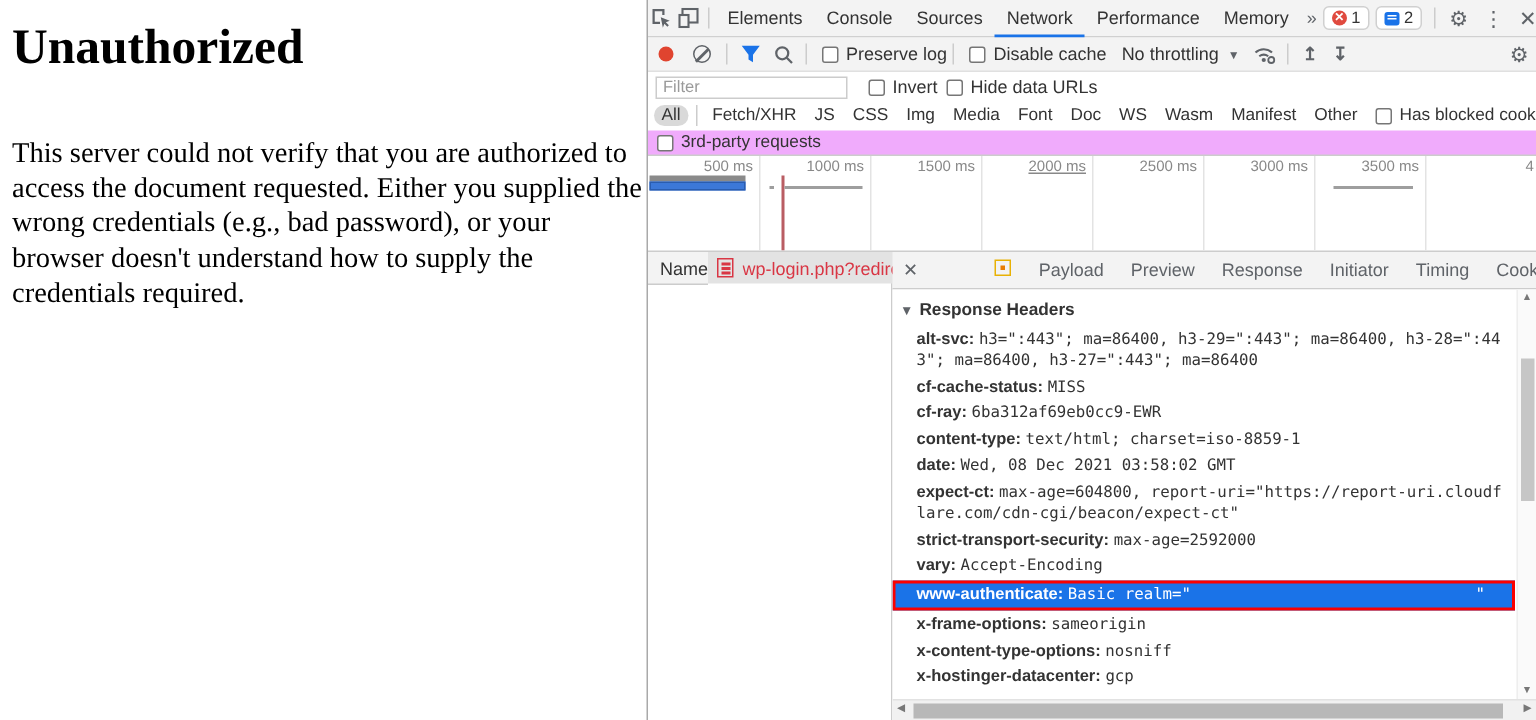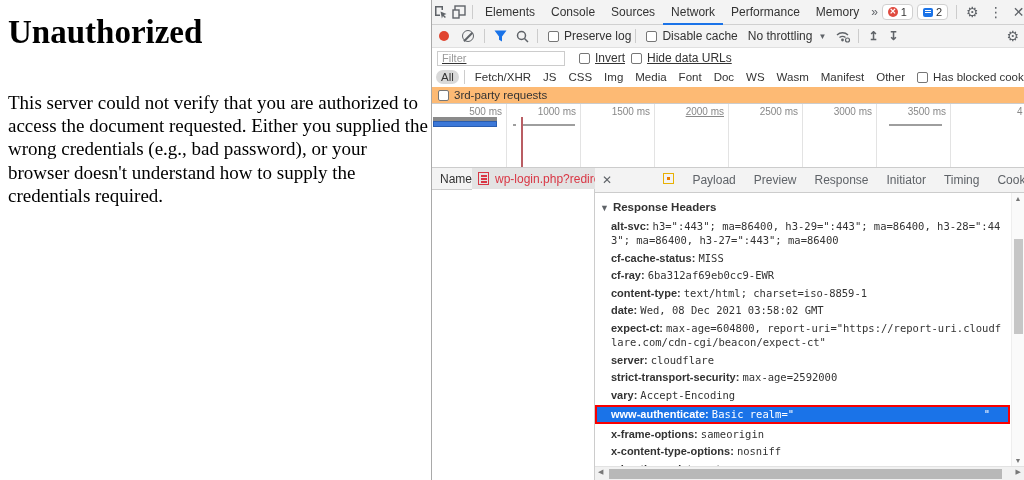--- a/index.html
+++ b/index.html
@@ -36,7 +36,7 @@
   .caret { font-size:8px; color:#5f6368; margin:0 6px; }
   .arrow-ic { color:#5f6368; font-size:12px; margin:0 5px; font-weight:bold; }
 
-  .dt-filterrow { height:19px; display:flex; align-items:center; background:#fff; flex-shrink:0; padding-top:1px;text-decoration:underline; }
+  .dt-filterrow { height:19px; display:flex; align-items:center; background:#fff; flex-shrink:0; padding-top:1px; }
   .filter-input { width:128px; height:15px; border:1px solid #ccc; background:#fff; font-size:11px; color:#333; padding:0 4px; margin-left:5px; font-family:"Liberation Sans",sans-serif; }
   .filter-input::placeholder { color:#9a9a9a; }
 

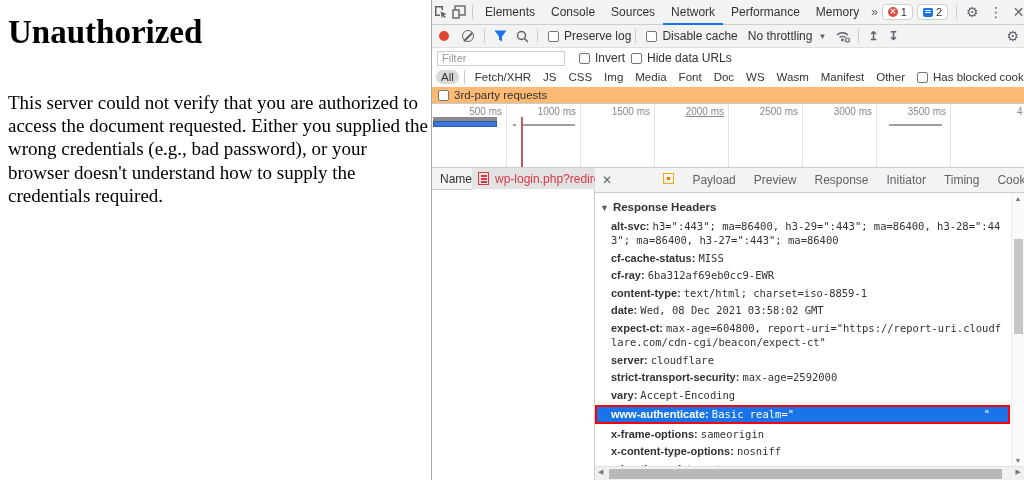--- a/index.html
+++ b/index.html
@@ -43,7 +43,7 @@
   .dt-pillsrow { height:20px; display:flex; align-items:center; background:#fff; flex-shrink:0; white-space:nowrap; }
   .pill { padding:1px 5px; margin:0 1px; color:#333; font-size:11.5px; }
   .pill.active { background:#d9d9d9; border-radius:9px; }
-  .dt-thirdrow { height:17px; display:flex; align-items:center; background:#fdba74; border-bottom:1px solid #ccc; flex-shrink:0; }
+  .dt-thirdrow { height:17px; display:flex; align-items:center; background:#f0abfc; border-bottom:1px solid #ccc; flex-shrink:0; }
 
   
   .dt-overview { height:64px; position:relative; background:#fff; border-bottom:1px solid #ccc; flex-shrink:0; overflow:hidden; }

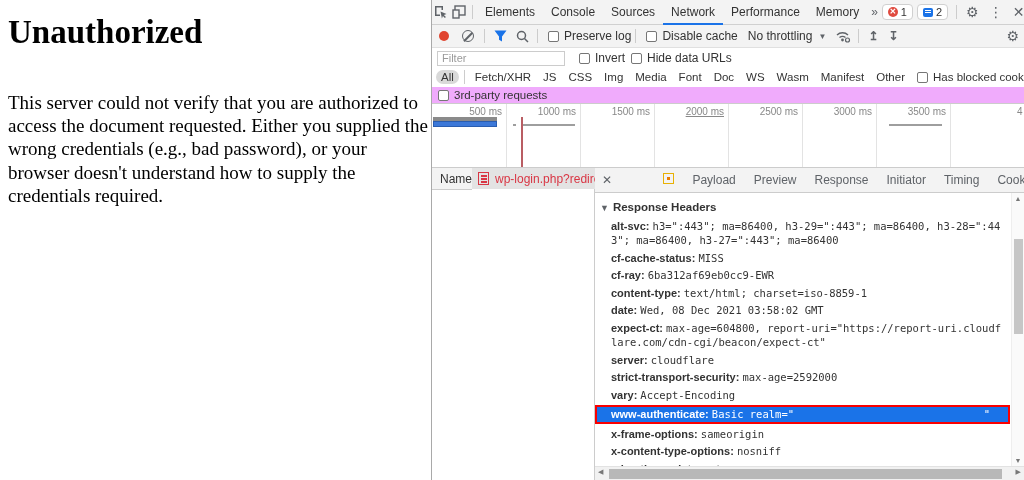--- a/index.html
+++ b/index.html
@@ -293,7 +293,6 @@
           <div class="hrow"><span class="hname">content-type:</span> <span class="hval">text/html; charset=iso-8859-1</span></div>
           <div class="hrow"><span class="hname">date:</span> <span class="hval">Wed, 08 Dec 2021 03:58:02 GMT</span></div>
           <div class="hrow"><span class="hname">expect-ct:</span> <span class="hval">max-age=604800, report-uri="https://report-uri.cloudflare.com/cdn-cgi/beacon/expect-ct"</span></div>
-          <div class="hrow"><span class="hname">server:</span> <span class="hval">cloudflare</span></div>
           <div class="hrow"><span class="hname">strict-transport-security:</span> <span class="hval">max-age=2592000</span></div>
           <div class="hrow"><span class="hname">vary:</span> <span class="hval">Accept-Encoding</span></div>
           <div class="hrow hl"><span class="hname">www-authenticate:</span> <span class="hval">Basic realm="                              "</span></div>

